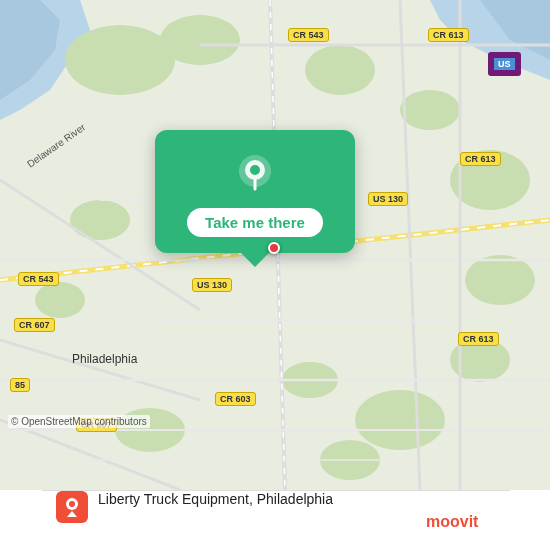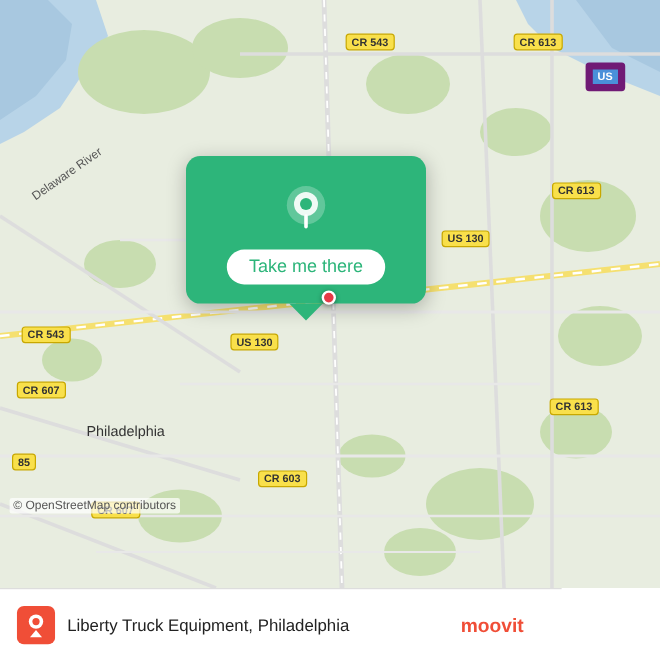--- a/index.html
+++ b/index.html
@@ -69,7 +69,7 @@
       border-radius: 20px;
       padding: 6px 18px;
       font-size: 15px;
-      font-weight: 400;
+      font-weight: 700;
       cursor: pointer;
       white-space: nowrap;
     }

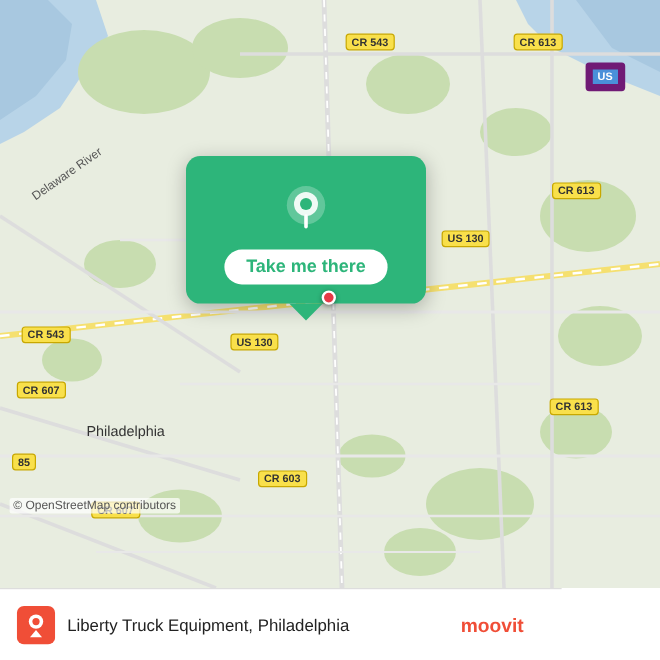--- a/index.html
+++ b/index.html
@@ -80,10 +80,10 @@
       height: 60px;
       background: white;
       display: flex;
-      align-items: center;
       padding: 0 14px;
       border-top: 1px solid #ddd;
       gap: 10px;
+      margin-left: 42px;
     }
 
     #moovit-logo {

